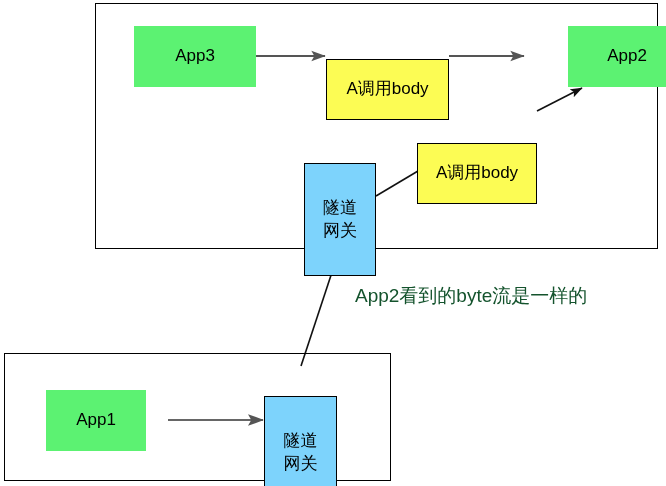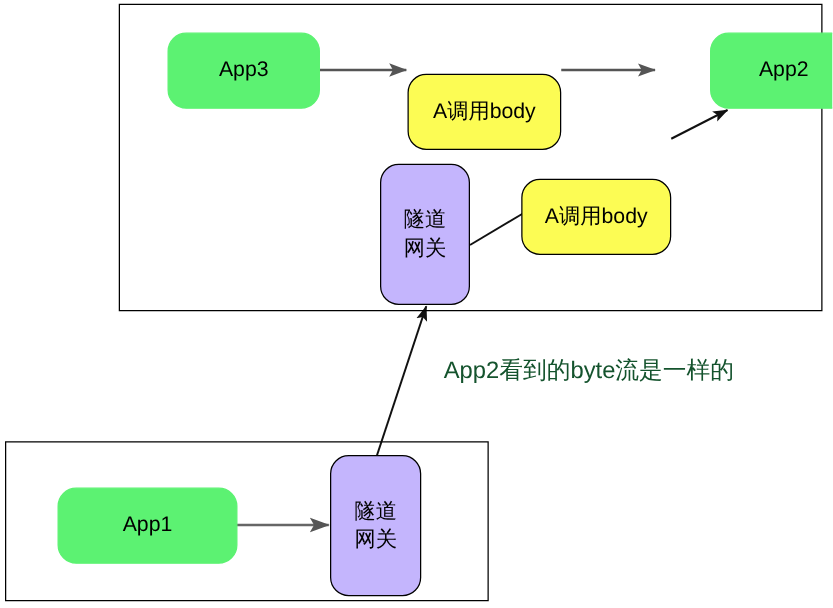--- a/index.html
+++ b/index.html
@@ -35,7 +35,6 @@
     line-height: 1.32;
     white-space: pre-line;
     letter-spacing: 0px;
-    border-radius: 15px;
   }
   .node.green {
     background: #5CF272;

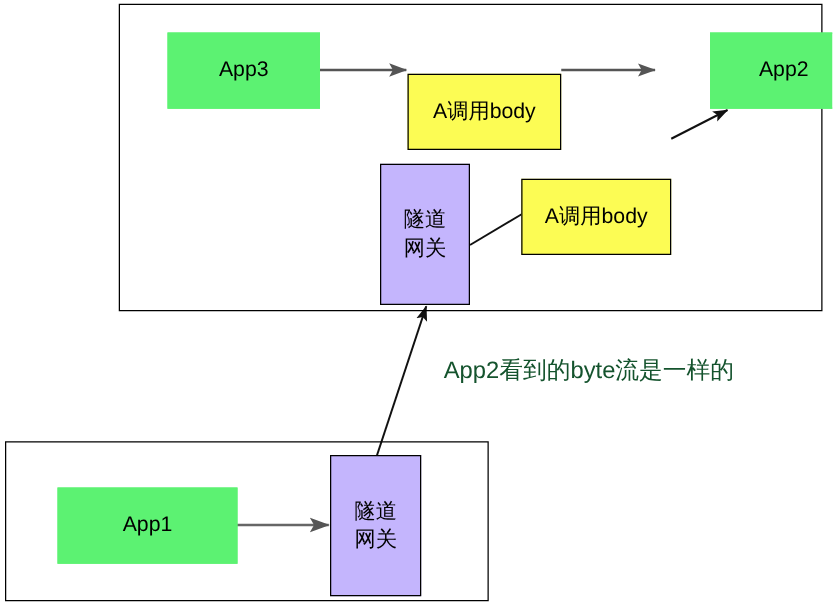--- a/index.html
+++ b/index.html
@@ -46,8 +46,9 @@
     margin-top: 33px;
   }
   .node.cyan {
-    background: #c4b5fd;
+    background: #7dd3fc;
     border: 1.4px solid #000000;
+    margin-top: 32px;
   }
   .caption {
     position: absolute;

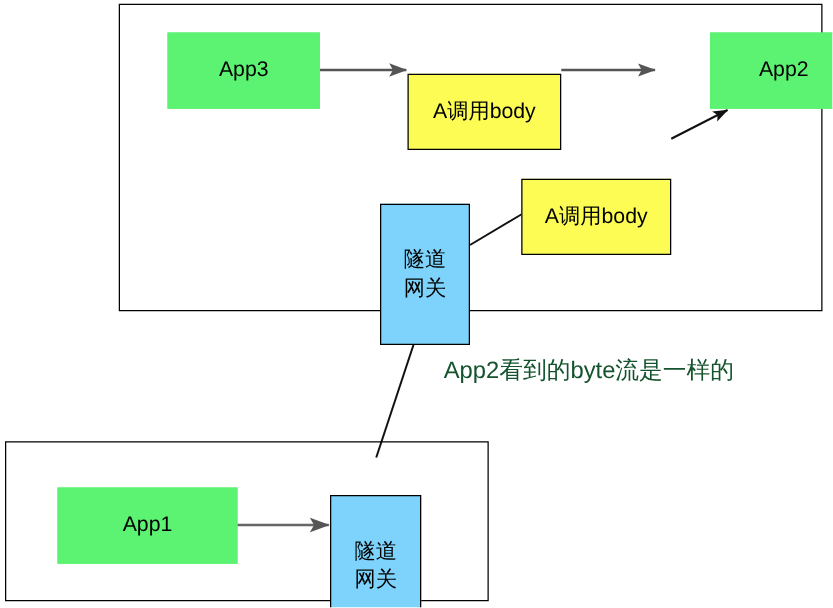--- a/index.html
+++ b/index.html
@@ -109,7 +109,7 @@
 
   <div class="node yellow" style="left:417px; top:110px; width:120px; height:61px;">A调用body</div>
 
-  <div class="node green" style="left:46px; top:390px; width:144px; height:61px;">App1</div>
+  <div class="node green" style="left:46px; top:390px; width:100px; height:61px;">App1</div>
 
   <div class="node cyan" style="left:264px; top:364px; width:73px; height:113px;">隧道
 网关</div>

